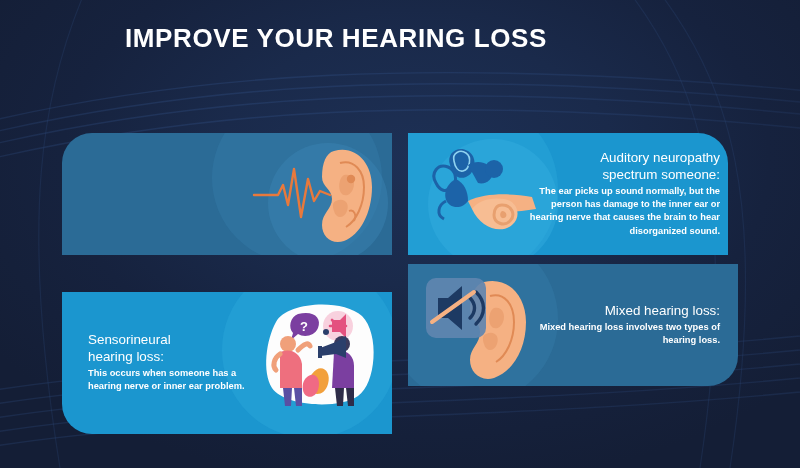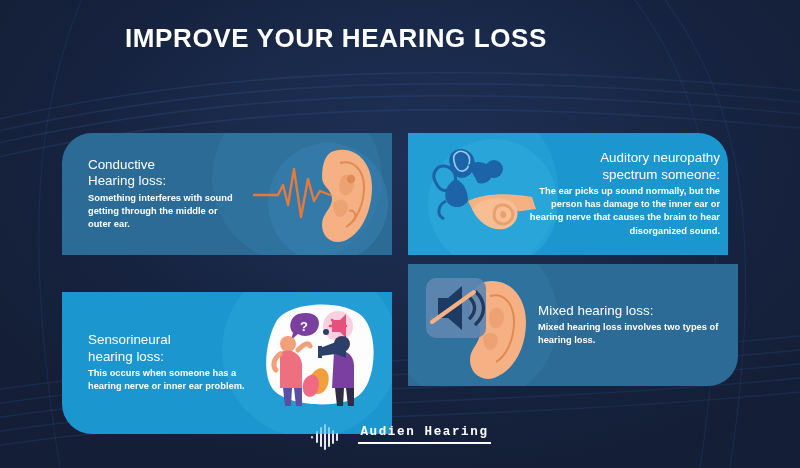--- a/index.html
+++ b/index.html
@@ -118,13 +118,6 @@
     <div class="card" id="card1">
       <div class="blob" style="width:170px;height:170px;left:150px;top:-40px;background:#3379a6;opacity:.55;"></div>
       <div class="blob" style="width:120px;height:120px;left:206px;top:10px;background:#3b86b4;opacity:.45;"></div>
-      <div class="txt">
-        <div class="c-head">
-          <span>Conductive</span><br>
-          <span>Hearing loss:</span>
-        </div>
-        <div class="c-body">Something interferes with sound getting through the middle or outer ear.</div>
-      </div>
       <div class="art" id="art1">
         <svg width="130" height="112" viewBox="0 0 130 112">
           <path d="M2,56 L26,56 L31,46 L36,66 L42,30 L49,78 L56,40 L62,62 L68,52 L78,56" fill="none" stroke="#e8793c" stroke-width="2.4" stroke-linejoin="round" stroke-linecap="round"></path>

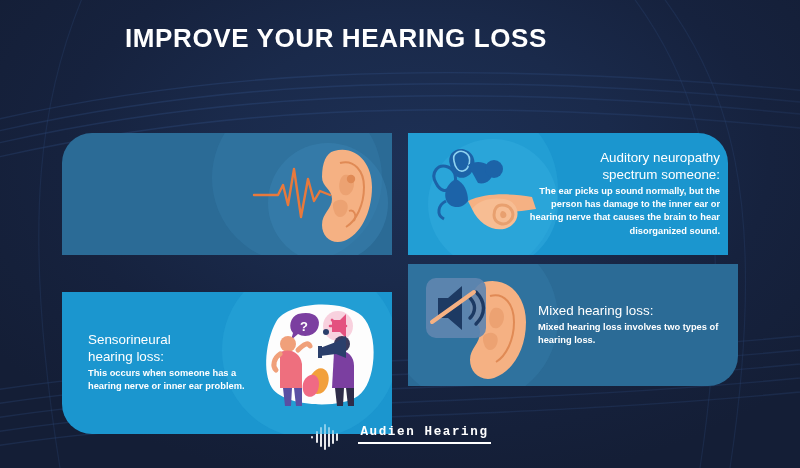--- a/index.html
+++ b/index.html
@@ -57,7 +57,7 @@
   #card1 .txt { margin-left: 26px; width: 150px; text-align: left; }
   #card2 .txt { margin-left: 120px; width: 192px; text-align: right; }
   #card3 .txt { margin-left: 26px; width: 160px; text-align: left; }
-  #card4 .txt { margin-left: 130px; width: 182px; }
+  #card4 .txt { margin-left: 130px; width: 182px; text-align: right; }
 
   .art { position: absolute; z-index: 2; }
   #art1 { left: 190px; top: 6px; }

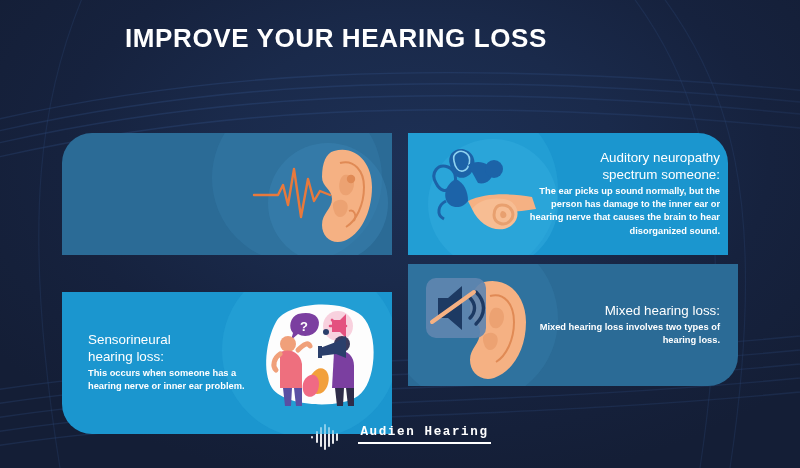--- a/index.html
+++ b/index.html
@@ -218,23 +218,6 @@
 
   </div>
 
-  <div class="footer">
-    <svg width="42" height="26" viewBox="0 0 42 26">
-      <g stroke="#ffffff" stroke-width="1.8" stroke-linecap="round">
-        <path d="M3,13 L3,13.5"></path>
-        <path d="M8,8 L8,18"></path>
-        <path d="M12,4 L12,22"></path>
-        <path d="M16,1 L16,25"></path>
-        <path d="M20,4 L20,22"></path>
-        <path d="M24,7 L24,19"></path>
-        <path d="M28,10 L28,16"></path>
-      </g>
-    </svg>
-    <div class="brandwrap">
-      <div class="brand">Audien Hearing</div>
-      <div class="brandrule"></div>
-    </div>
-  </div>
 
 </div>
 

